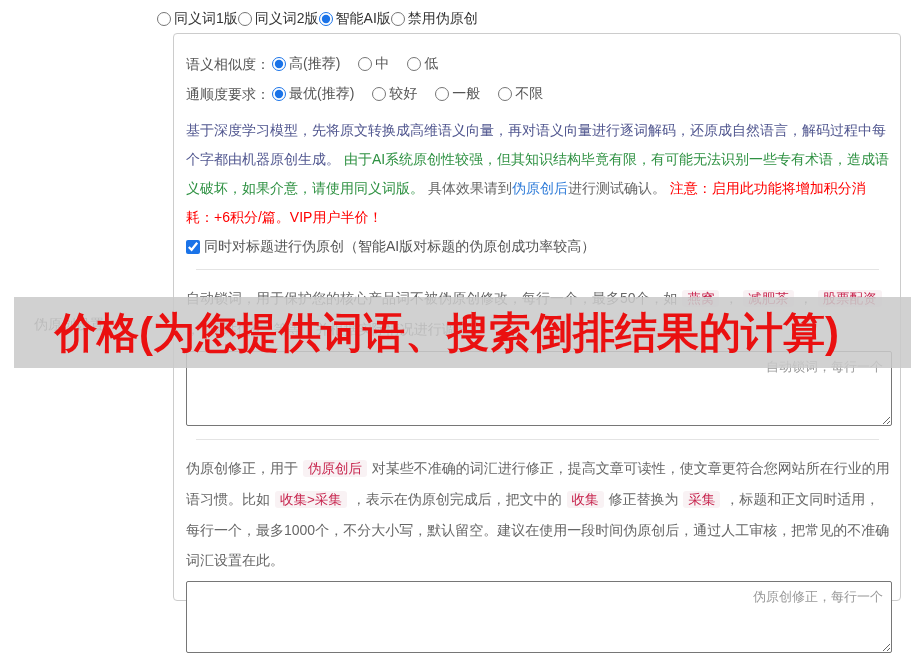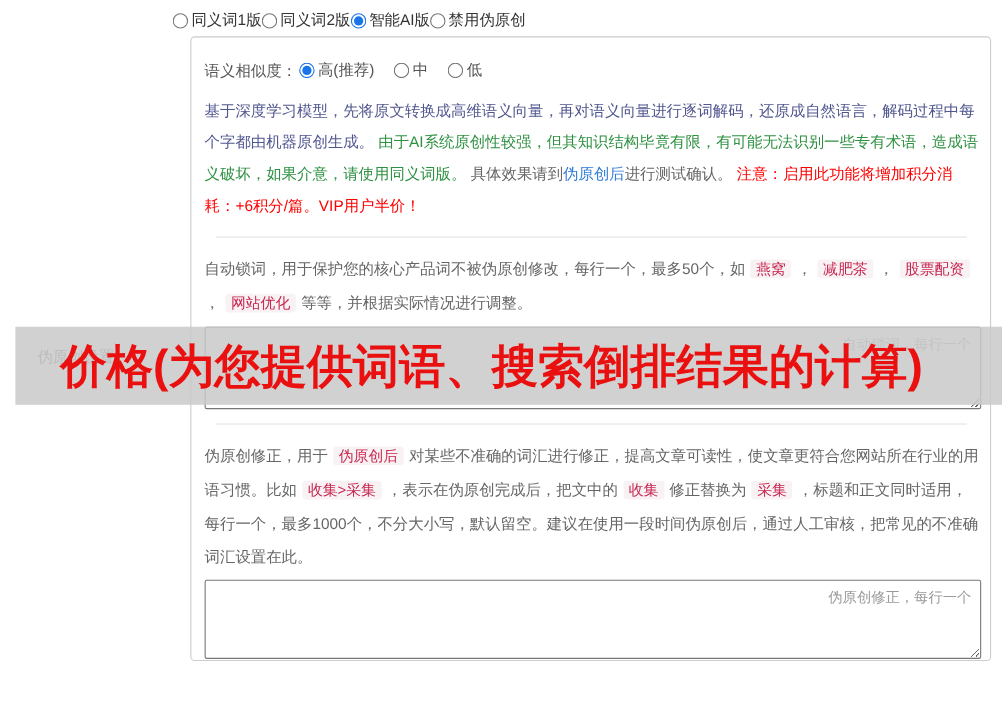--- a/index.html
+++ b/index.html
@@ -106,6 +106,22 @@
           </label></span>
     </div>
 
+    <div class="opt-row">
+      <span class="opt-label">通顺度要求：</span>
+      <span><label class="radio-item">
+            <input type="radio" name="fluency" checked="" style="">
+            <span>最优(推荐)</span>
+          </label><label class="radio-item">
+            <input type="radio" name="fluency" style="">
+            <span>较好</span>
+          </label><label class="radio-item">
+            <input type="radio" name="fluency" style="">
+            <span>一般</span>
+          </label><label class="radio-item">
+            <input type="radio" name="fluency" style="">
+            <span>不限</span>
+          </label></span>
+    </div>
 
     <div class="desc"><span class="t-blue">基于深度学习模型，先将原文转换成高维语义向量，再对语义向量进行逐词解码，还原成自然语言，解码过程中每个字都由机器原创生成。</span><span class="t-green"> 由于AI系统原创性较强，但其知识结构毕竟有限，有可能无法识别一些专有术语，造成语义破坏，如果介意，请使用同义词版。</span><span class="t-gray"> 具体效果请到</span><span class="t-link">伪原创后</span><span class="t-gray">进行测试确认。</span><span class="t-red"> 注意：启用此功能将增加积分消耗：+6积分/篇。VIP用户半价！</span></div>
 

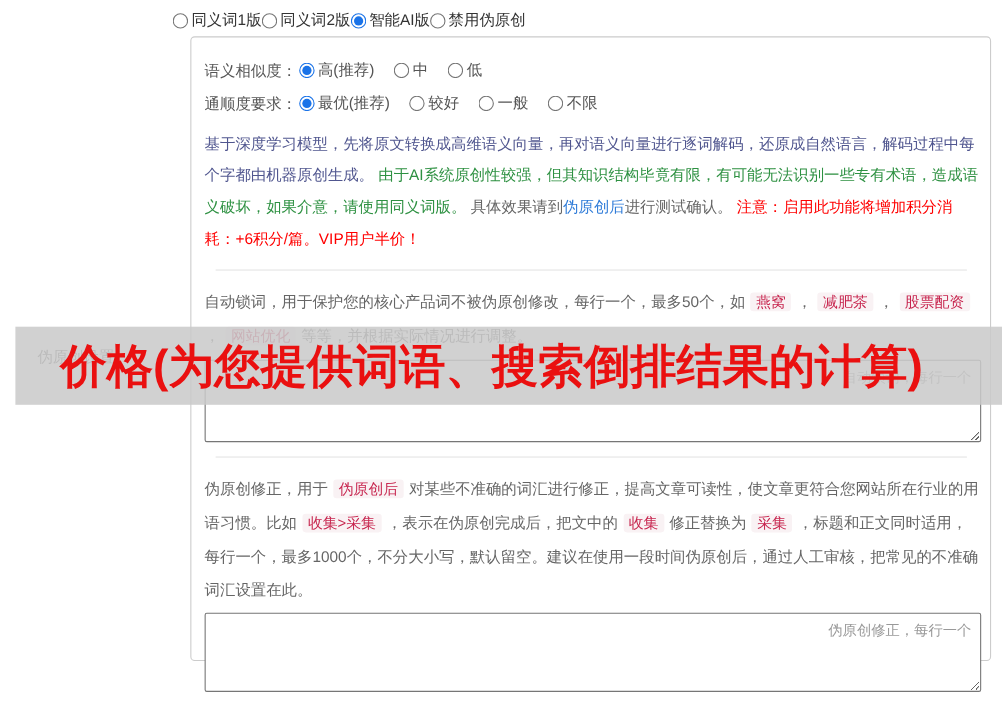--- a/index.html
+++ b/index.html
@@ -125,6 +125,10 @@
 
     <div class="desc"><span class="t-blue">基于深度学习模型，先将原文转换成高维语义向量，再对语义向量进行逐词解码，还原成自然语言，解码过程中每个字都由机器原创生成。</span><span class="t-green"> 由于AI系统原创性较强，但其知识结构毕竟有限，有可能无法识别一些专有术语，造成语义破坏，如果介意，请使用同义词版。</span><span class="t-gray"> 具体效果请到</span><span class="t-link">伪原创后</span><span class="t-gray">进行测试确认。</span><span class="t-red"> 注意：启用此功能将增加积分消耗：+6积分/篇。VIP用户半价！</span></div>
 
+    <label class="cb-row">
+      <input type="checkbox" checked="" style="">
+      <span>同时对标题进行伪原创（智能AI版对标题的伪原创成功率较高）</span>
+    </label>
 
     <hr class="sep">
 

